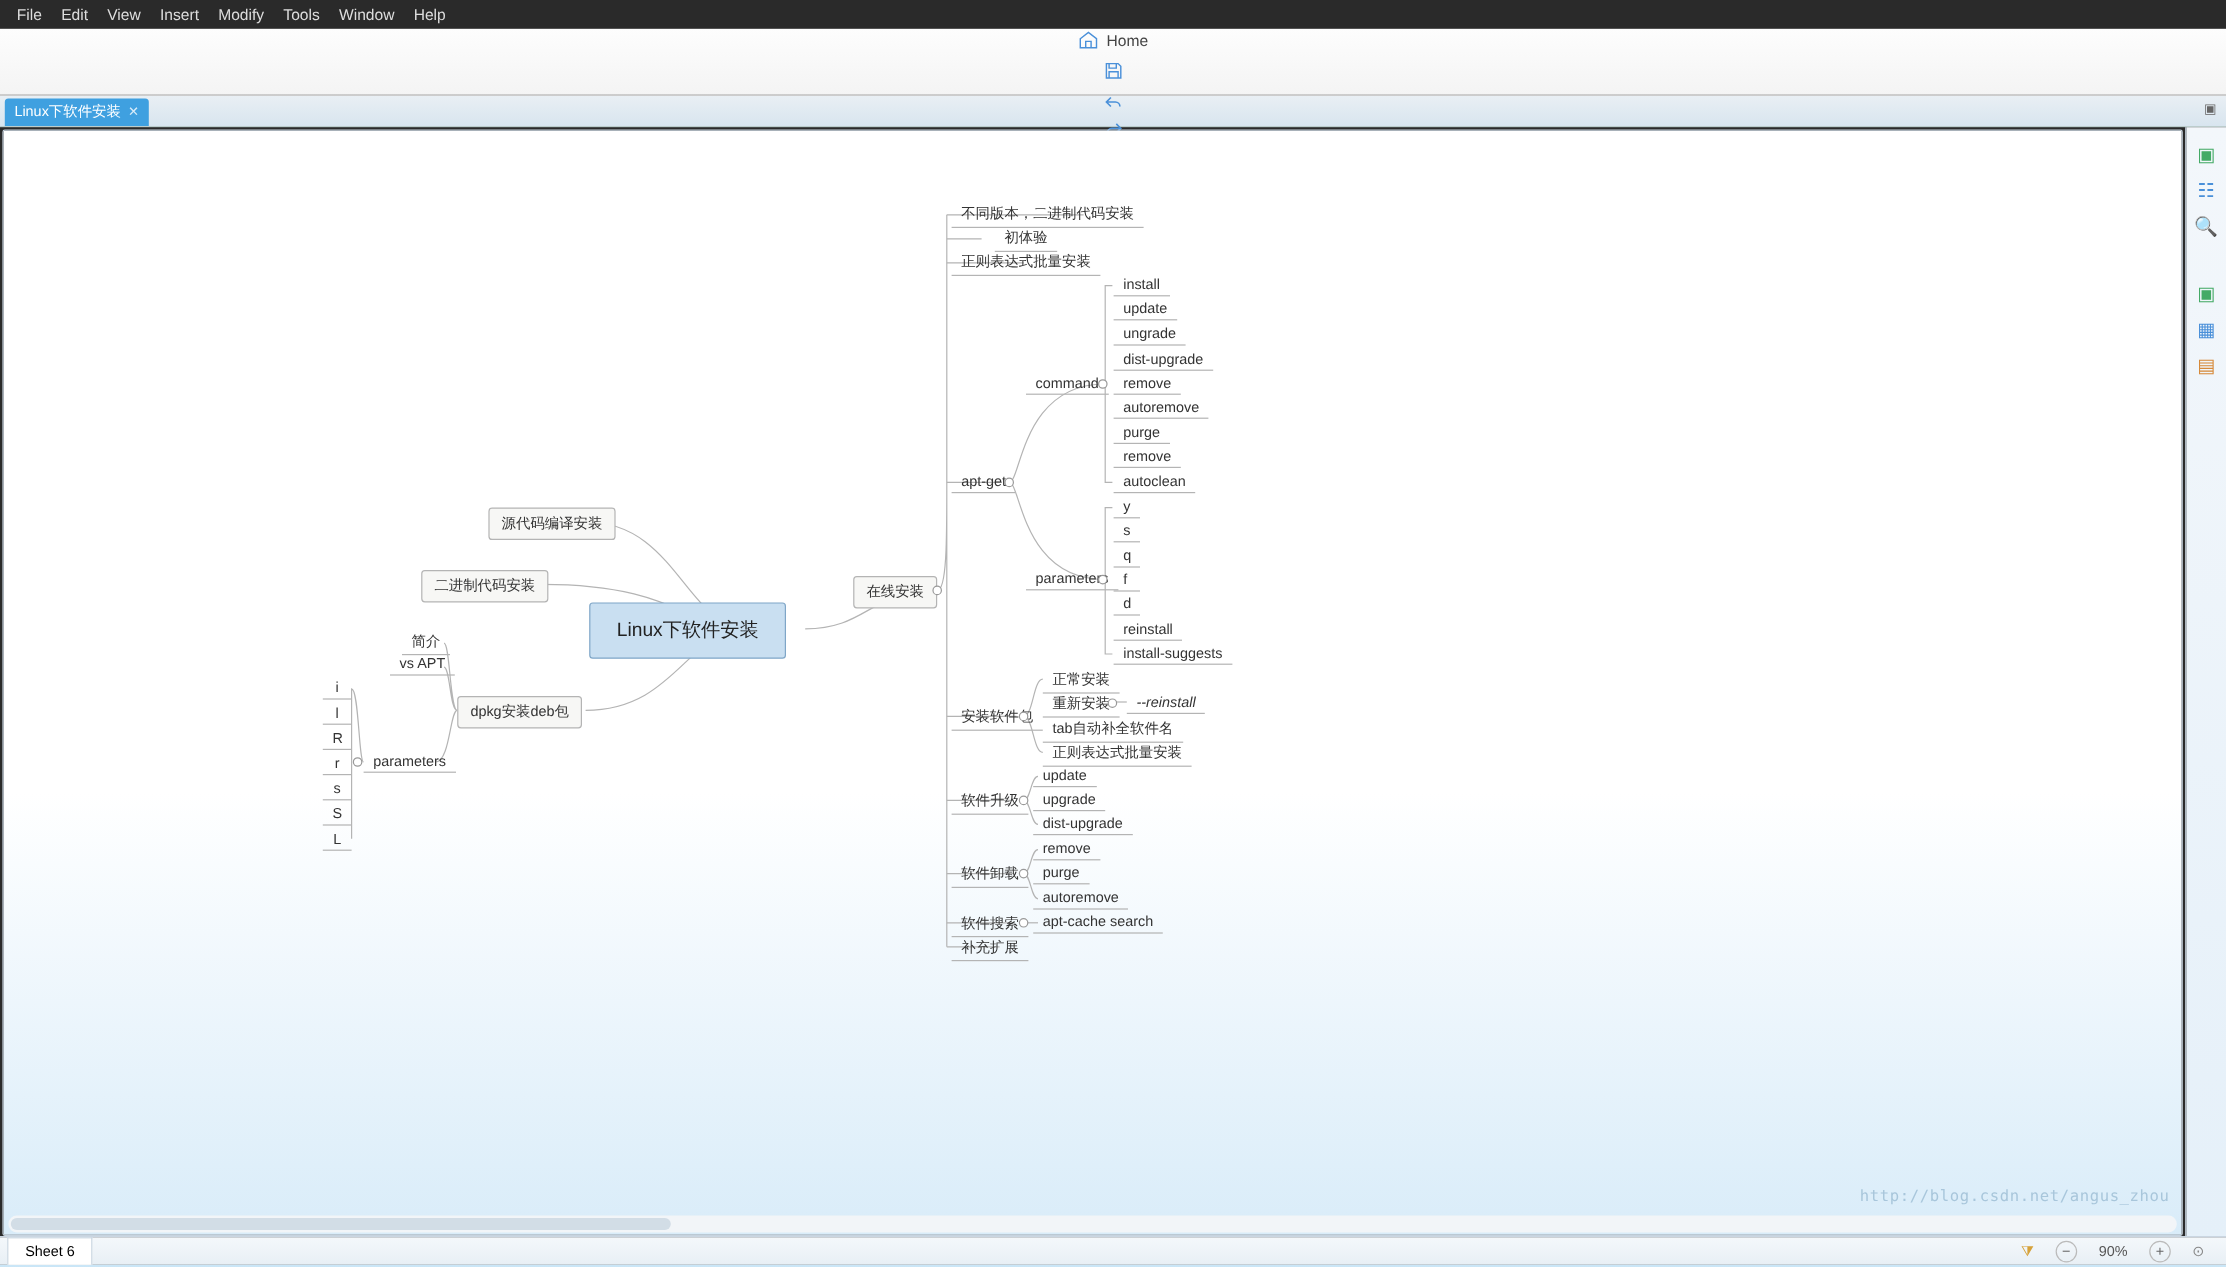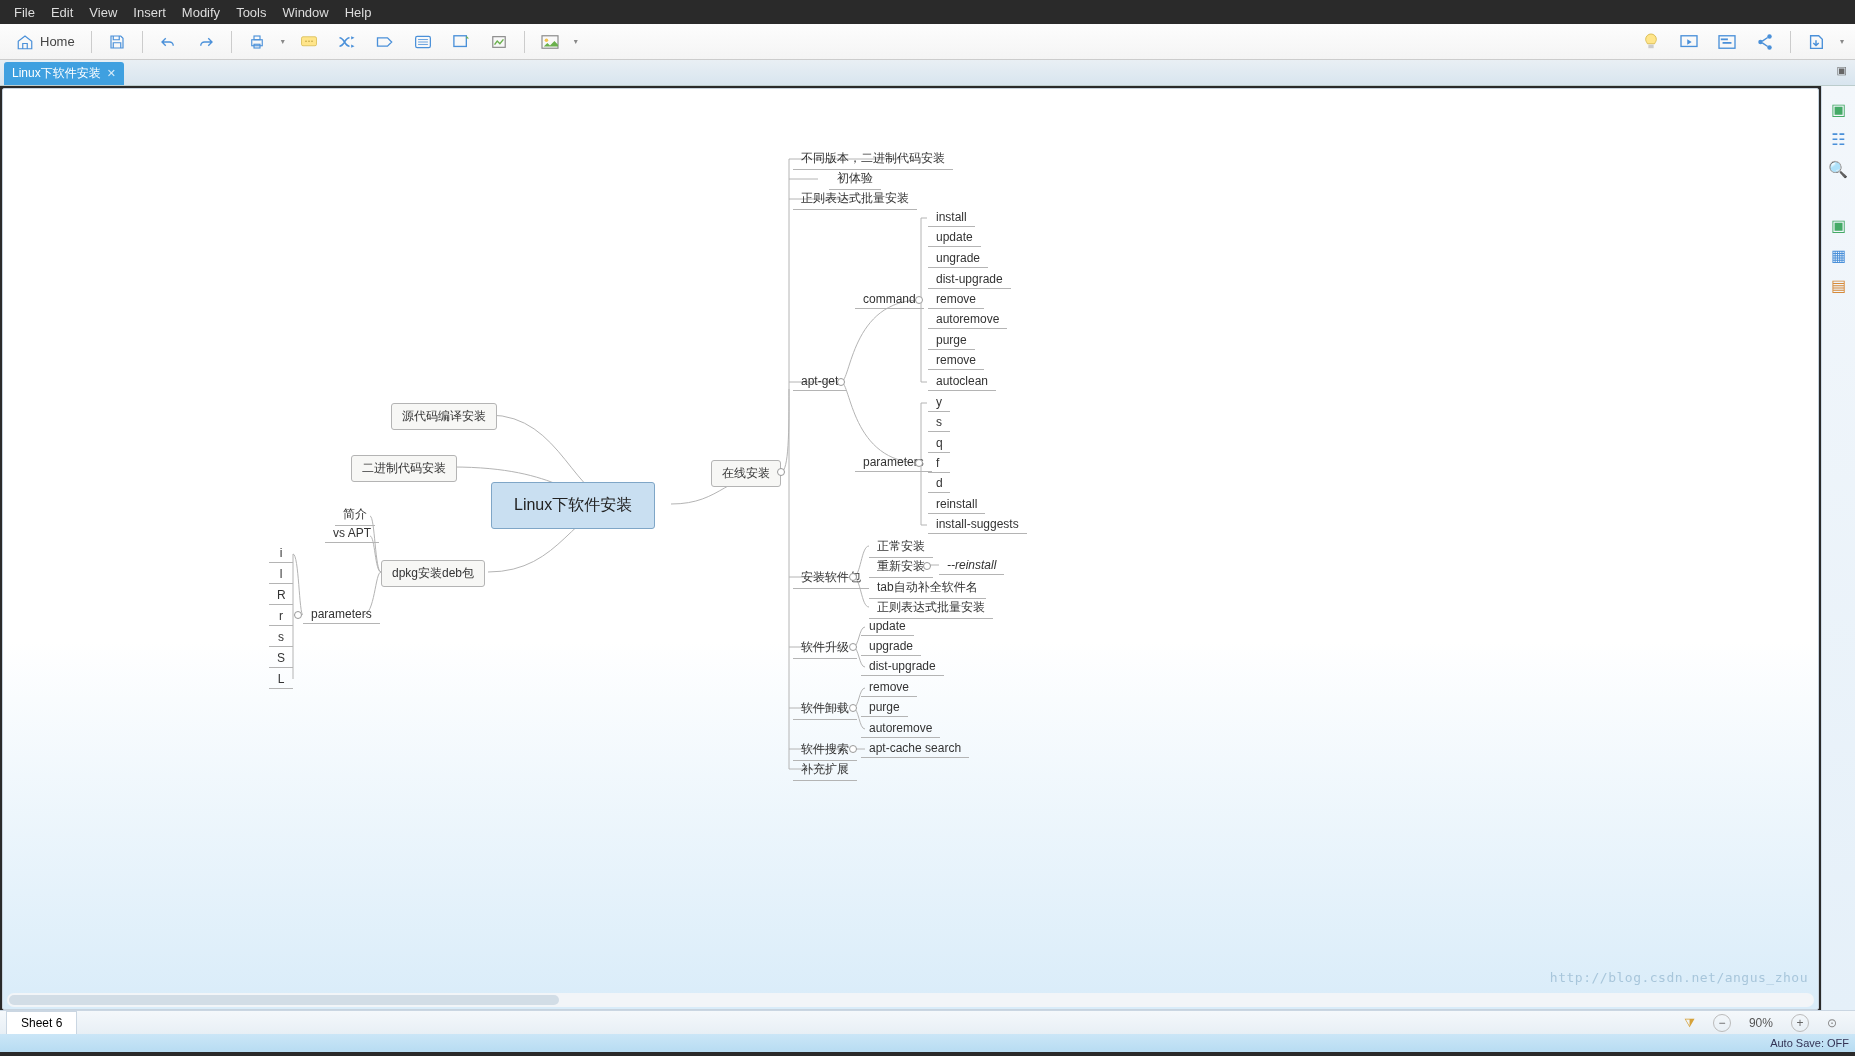--- a/index.html
+++ b/index.html
@@ -10,7 +10,7 @@
 .menubar span { padding:0 8px; cursor:pointer; }
 
 
-.toolbar { height:36px; background:linear-gradient(#fdfdfd,#f4f4f4); border-bottom:1px solid #ccc; display:flex; align-items:center; padding:0 8px; gap:4px; }
+.toolbar { height:56px; background:linear-gradient(#fdfdfd,#f4f4f4); border-bottom:1px solid #ccc; display:flex; align-items:center; padding:0 8px; gap:4px;flex-direction:column; }
 .tb-btn { width:34px; height:30px; display:flex; align-items:center; justify-content:center; border-radius:3px; cursor:pointer; }
 .tb-sep { width:1px; height:22px; background:#ccc; margin:0 4px; }
 .tb-home { display:flex; align-items:center; gap:6px; padding:0 8px; height:30px; cursor:pointer; border-radius:3px; }

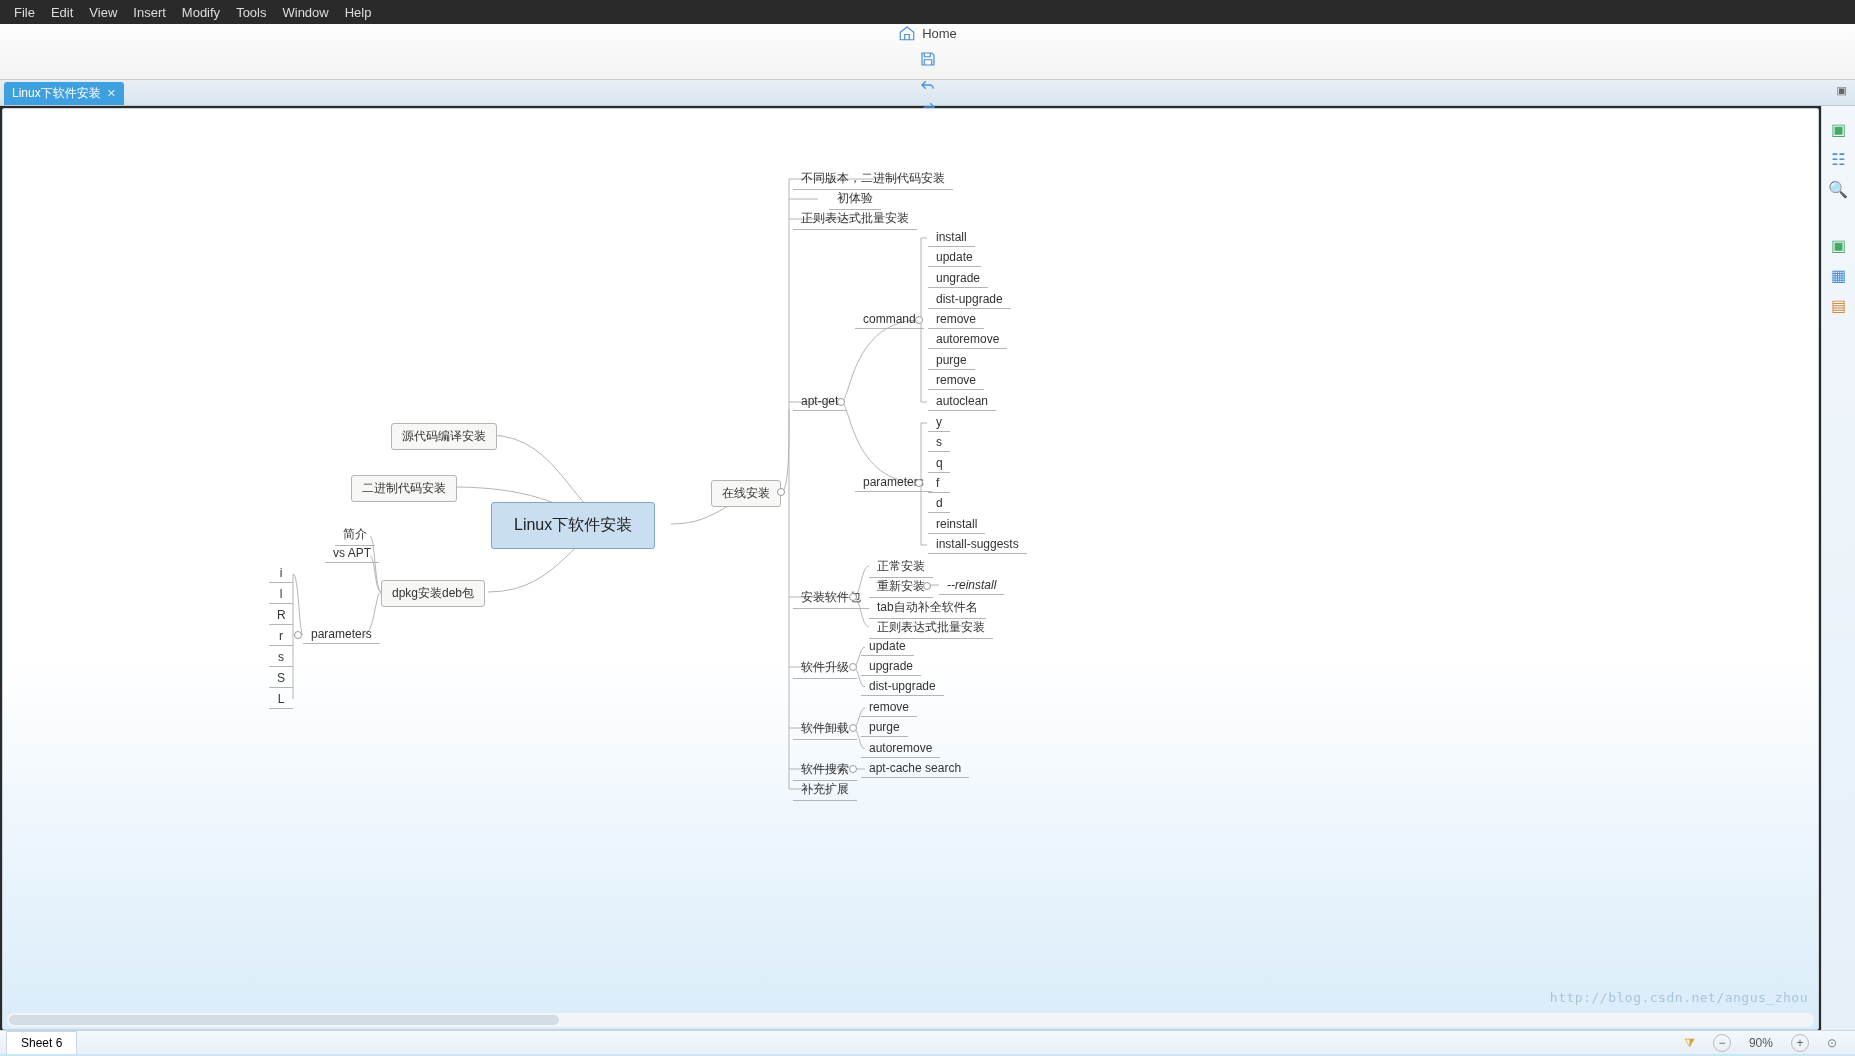--- a/index.html
+++ b/index.html
@@ -239,7 +239,7 @@
 
       <div class="node center" style="left:488px; top:393px;">Linux下软件安装</div>
 
-      <div class="node" style="left:388px; top:314px;font-family:Liberation Serif, serif;">源代码编译安装</div>
+      <div class="node" style="left:404px; top:314px;font-family:Liberation Serif, serif;">源代码编译安装</div>
       <div class="node" style="left:348px; top:366px;">二进制代码安装</div>
       <div class="node" style="left:378px; top:471px;">dpkg安装deb包</div>
 

